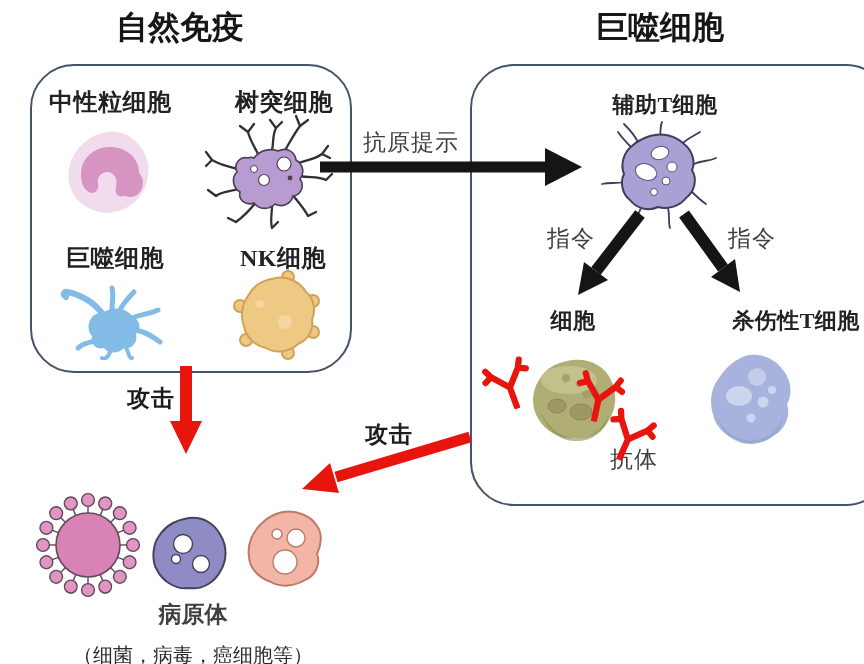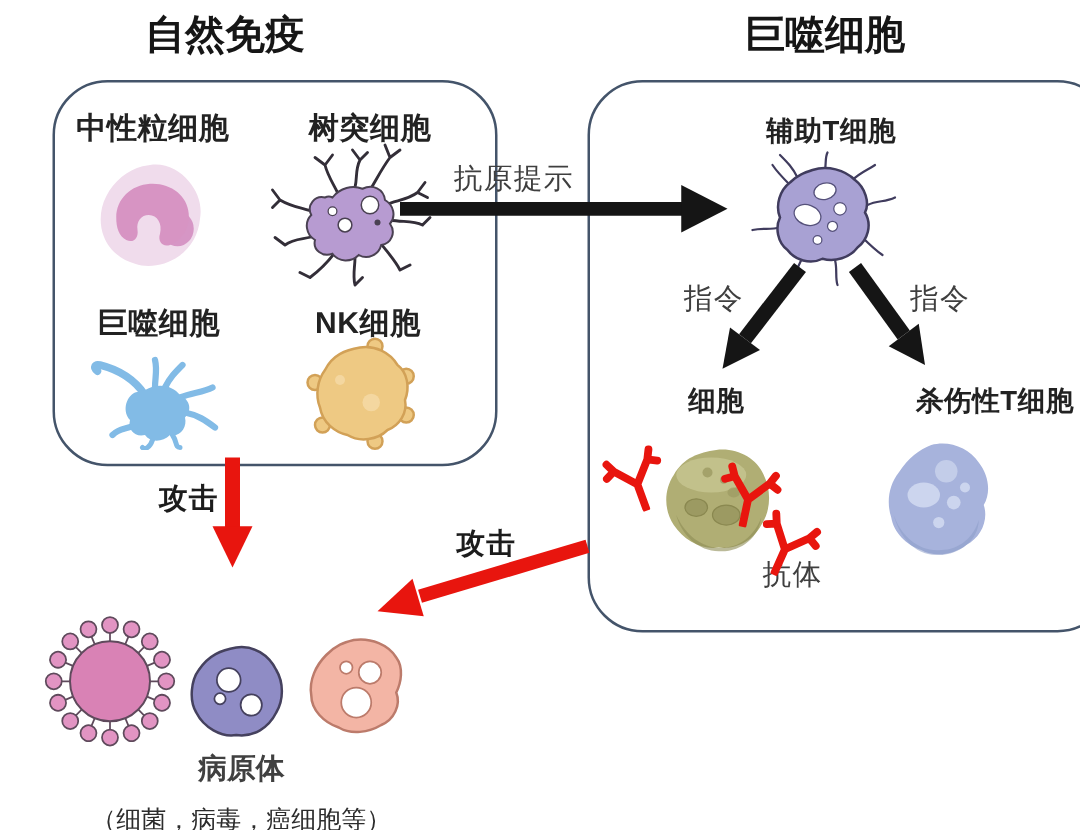--- a/index.html
+++ b/index.html
@@ -5,7 +5,7 @@
   html,body{margin:0;padding:0;background:#ffffff;}
   .canvas{
     position:relative;width:864px;height:664px;background:#ffffff;overflow:hidden;
-    font-family:Liberation Sans, sans-serif;color:#1f1f1f;
+    font-family:Liberation Serif, serif;color:#1f1f1f;
   }
   .abs{position:absolute;}
   .title{font-size:32px;font-weight:bold;color:#161616;white-space:nowrap;transform:translateX(-50%);}

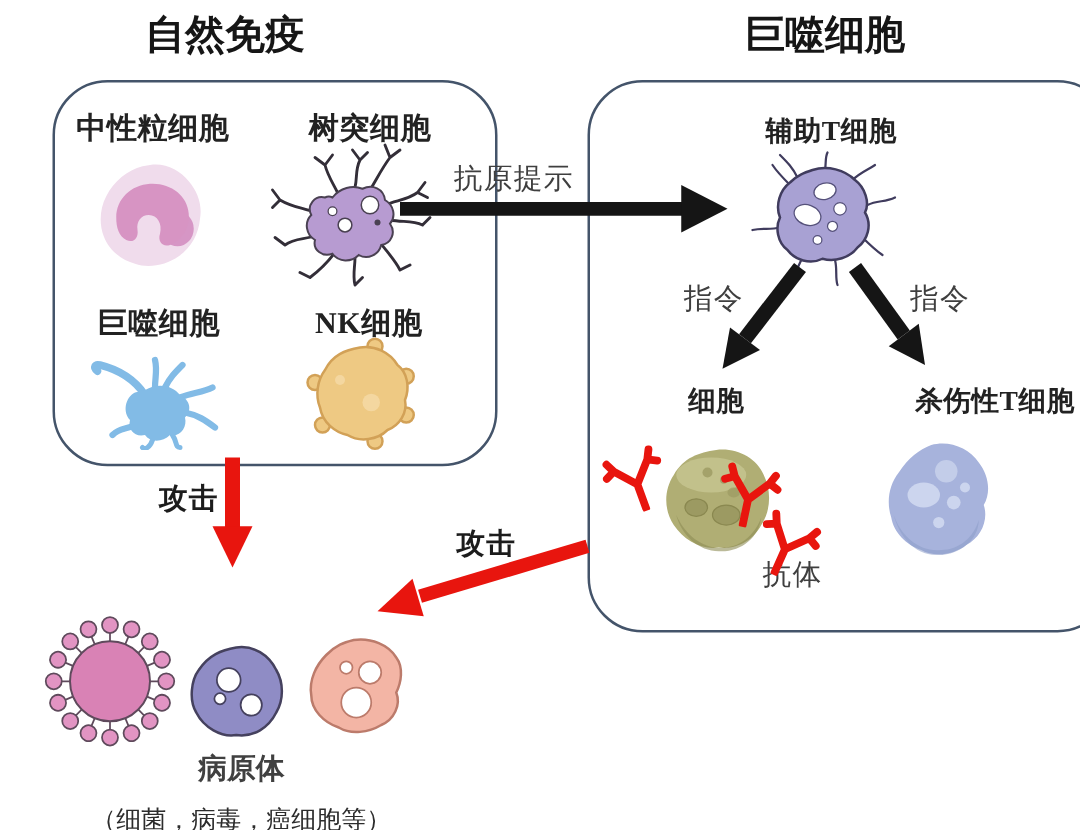--- a/index.html
+++ b/index.html
@@ -32,7 +32,7 @@
   <div class="abs title lab" style="left:180px;top:6px;">自然免疫</div>
   <div class="abs title lab" style="left:660px;top:6px;">巨噬细胞</div>
 
-  <div class="box" style="left:42px;top:64px;width:318px;height:305px;padding-left:34px;">
+  <div class="box" style="left:30px;top:64px;width:318px;height:305px;">
     <div class="abs cell-lbl" style="left:17px;top:20px;">中性粒细胞</div>
     <div class="abs cell-lbl" style="left:203px;top:20px;">树突细胞</div>
     <div class="abs cell-lbl" style="left:34px;top:176px;">巨噬细胞</div>

